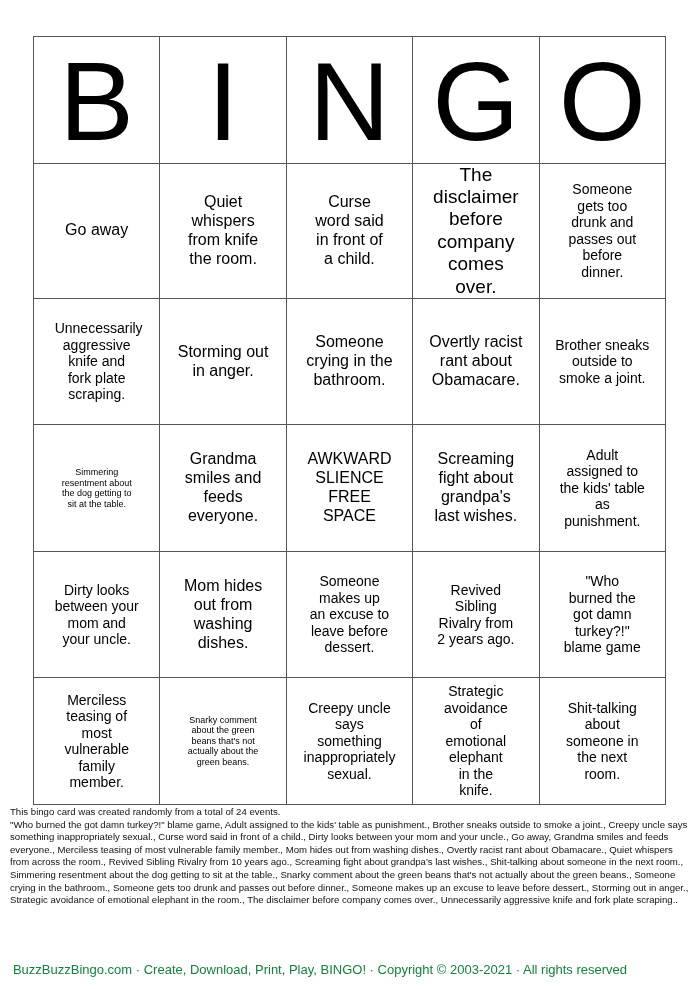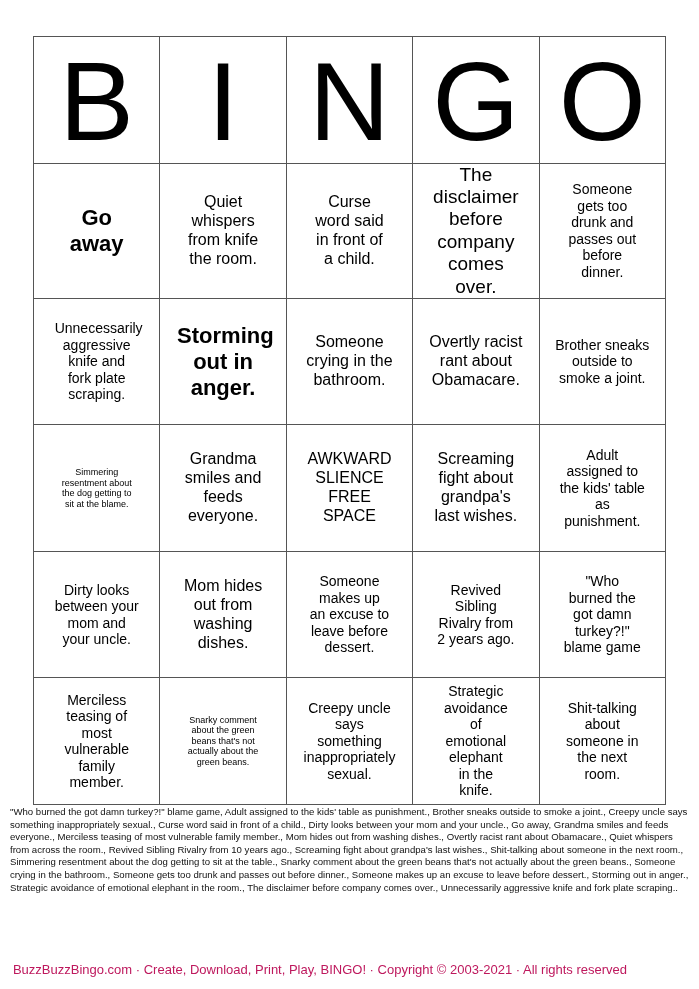--- a/index.html
+++ b/index.html
@@ -11,7 +11,7 @@
              padding: 0 6px; line-height: 1.18; overflow: hidden; }
   .card tr { height: 126.5px; }
   .hdr td { font-size: 112px; line-height: 1; padding-top: 4px; }
-  .s18 { font-size: 22px; font-weight: bold; }
+  .s18 { font-size: 16px; }
   .s16 { font-size: 16px; }
   .s14 { font-size: 19px; }
   .s12 { font-size: 14px; }

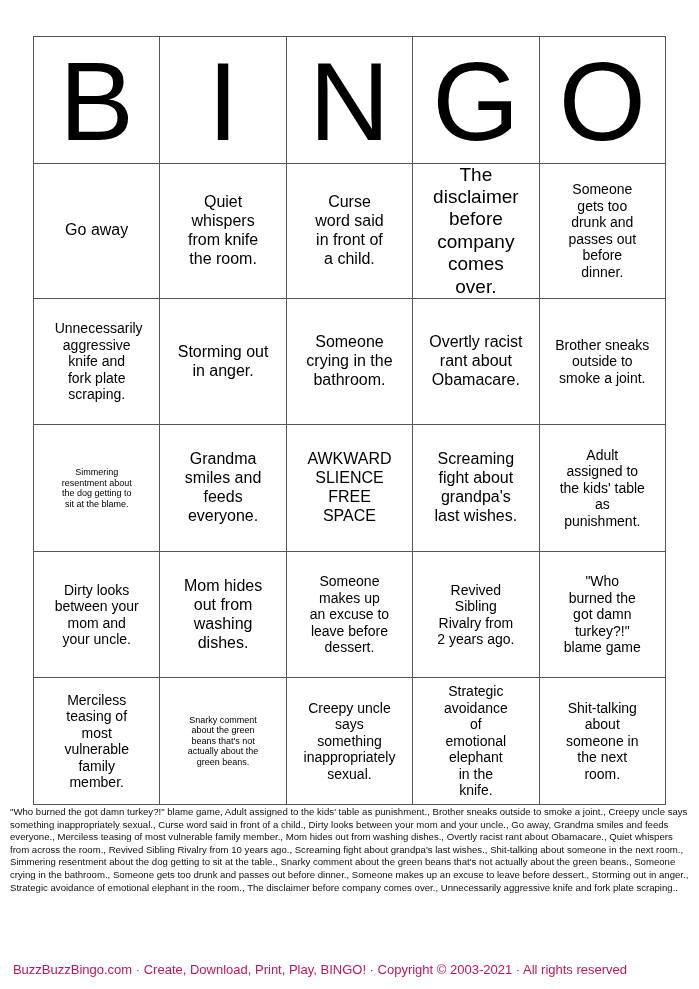--- a/index.html
+++ b/index.html
@@ -50,7 +50,7 @@
     <td class="s12"><span class="c" style="width:96px">Brother sneaks outside to smoke a joint.</span></td>
   </tr>
   <tr>
-    <td class="s9"><span class="c" style="width:76px">Simmering resentment about the dog getting to sit at the blame.</span></td>
+    <td class="s9"><span class="c" style="width:76px">Simmering resentment about the dog getting to sit at the table.</span></td>
     <td class="s16"><span class="c" style="width:90px">Grandma smiles and feeds everyone.</span></td>
     <td class="s16"><span class="c" style="width:96px">AWKWARD SLIENCE FREE SPACE</span></td>
     <td class="s16"><span class="c" style="width:96px">Screaming fight about grandpa's last wishes.</span></td>

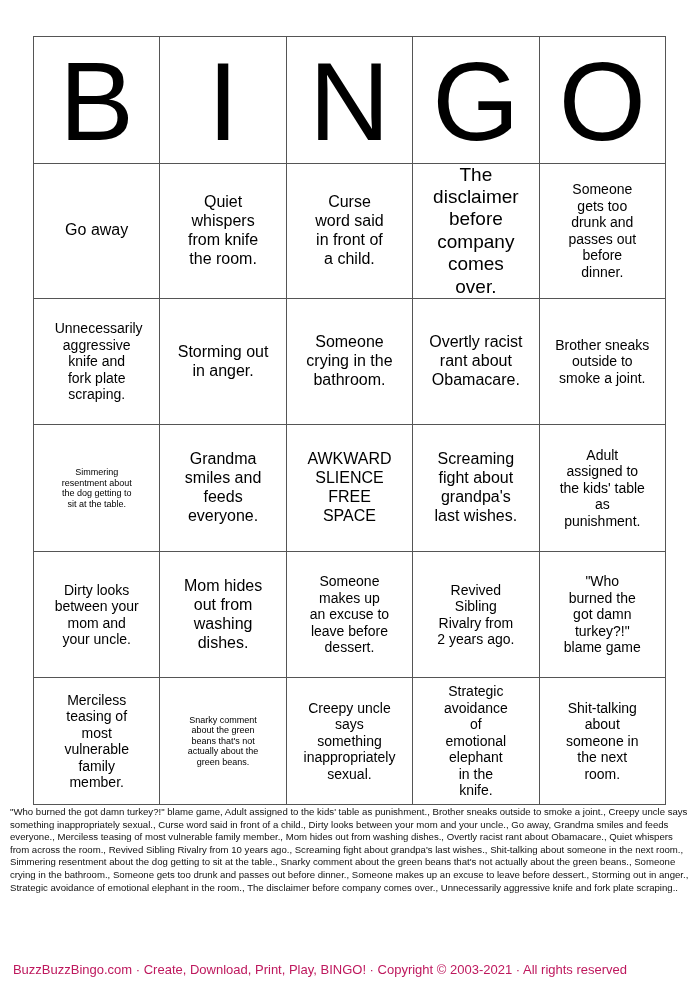--- a/index.html
+++ b/index.html
@@ -74,6 +74,7 @@
   </table>
 
 <div class="note">
+  <p>This bingo card was created randomly from a total of 24 events.</p>
   <p>"Who burned the got damn turkey?!" blame game, Adult assigned to the kids' table as punishment., Brother sneaks outside to smoke a joint., Creepy uncle says something inappropriately sexual., Curse word said in front of a child., Dirty looks between your mom and your uncle., Go away, Grandma smiles and feeds everyone., Merciless teasing of most vulnerable family member., Mom hides out from washing dishes., Overtly racist rant about Obamacare., Quiet whispers from across the room., Revived Sibling Rivalry from 10 years ago., Screaming fight about grandpa's last wishes., Shit-talking about someone in the next room., Simmering resentment about the dog getting to sit at the table., Snarky comment about the green beans that's not actually about the green beans., Someone crying in the bathroom., Someone gets too drunk and passes out before dinner., Someone makes up an excuse to leave before dessert., Storming out in anger., Strategic avoidance of emotional elephant in the room., The disclaimer before company comes over., Unnecessarily aggressive knife and fork plate scraping..</p>
 </div>
 

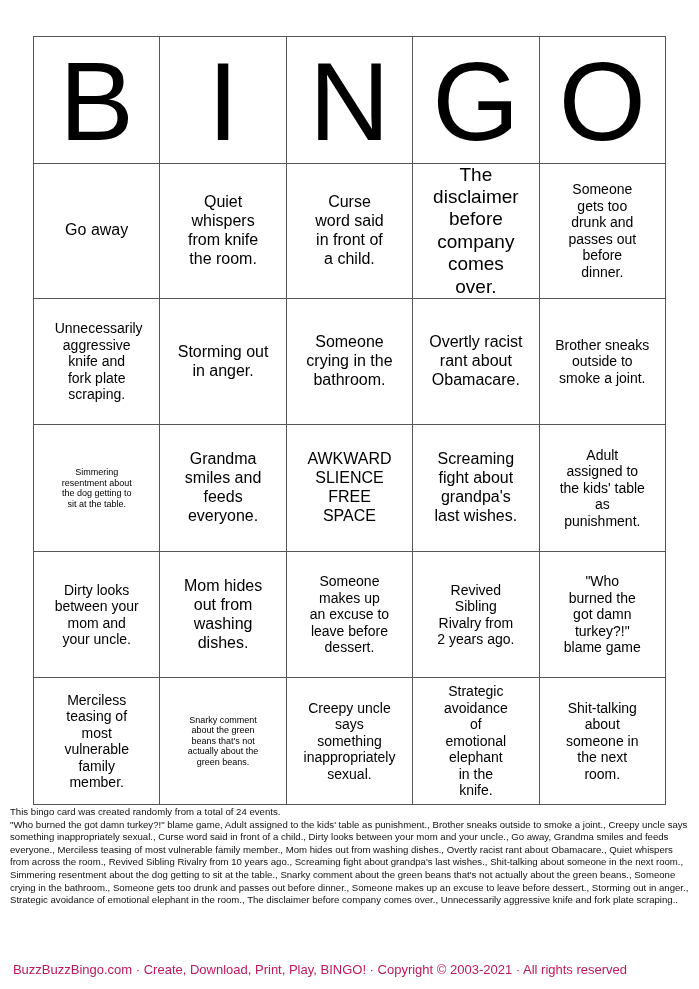--- a/index.html
+++ b/index.html
@@ -21,7 +21,7 @@
           font-size: 9.6px; line-height: 12.6px; color: #111; }
   .note p { margin: 0; }
   .footer { position: absolute; left: 0; top: 962px; width: 640px; text-align: center;
-            font-size: 13px; color: #be185d; }
+            font-size: 13px; color: #15803d; }
 </style>
 </head>
 <body>

